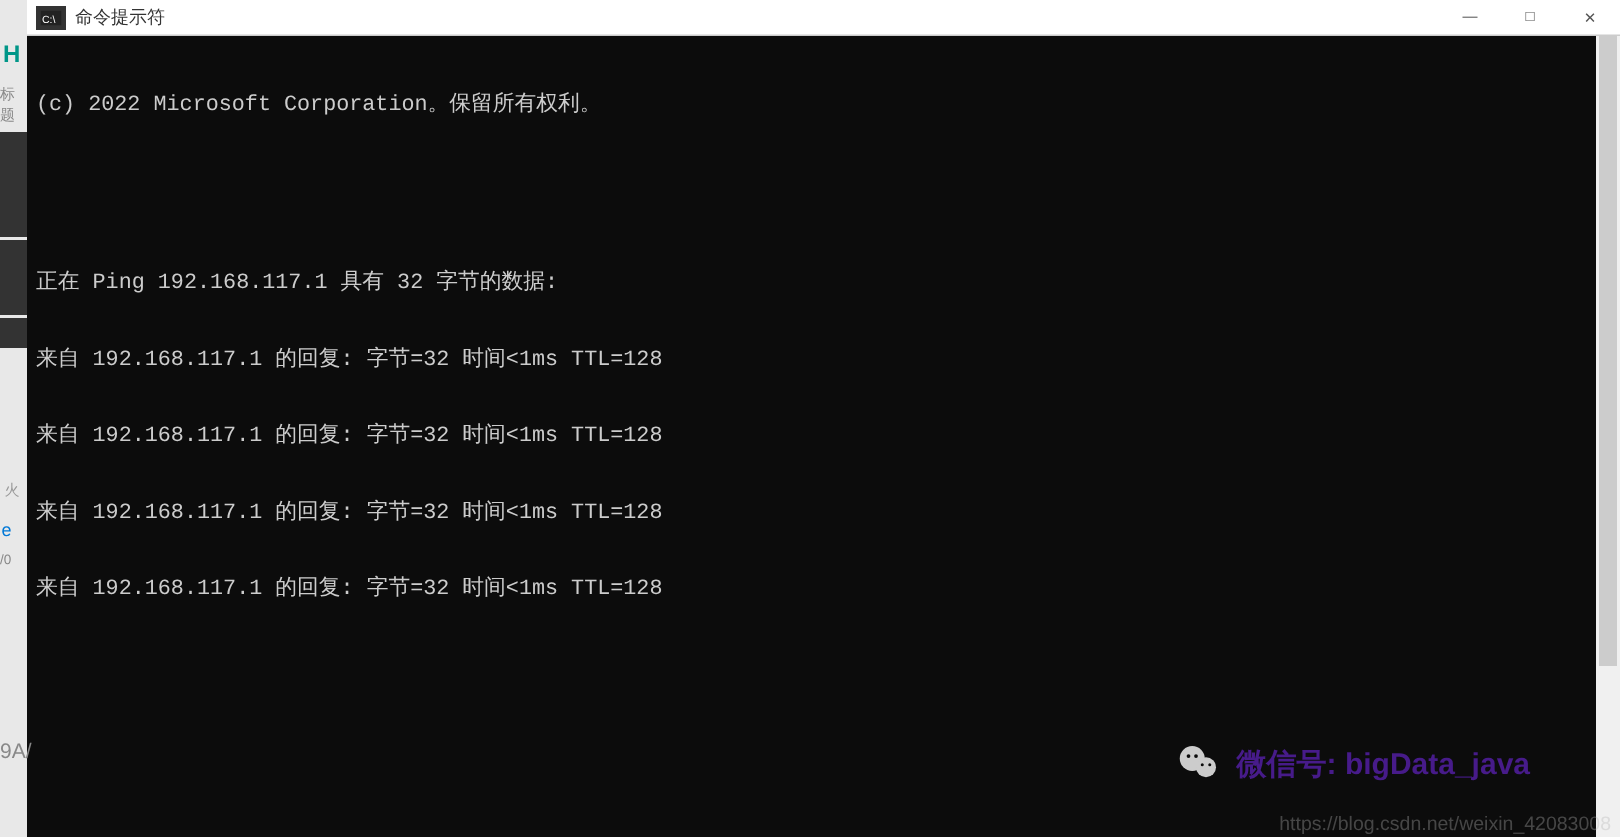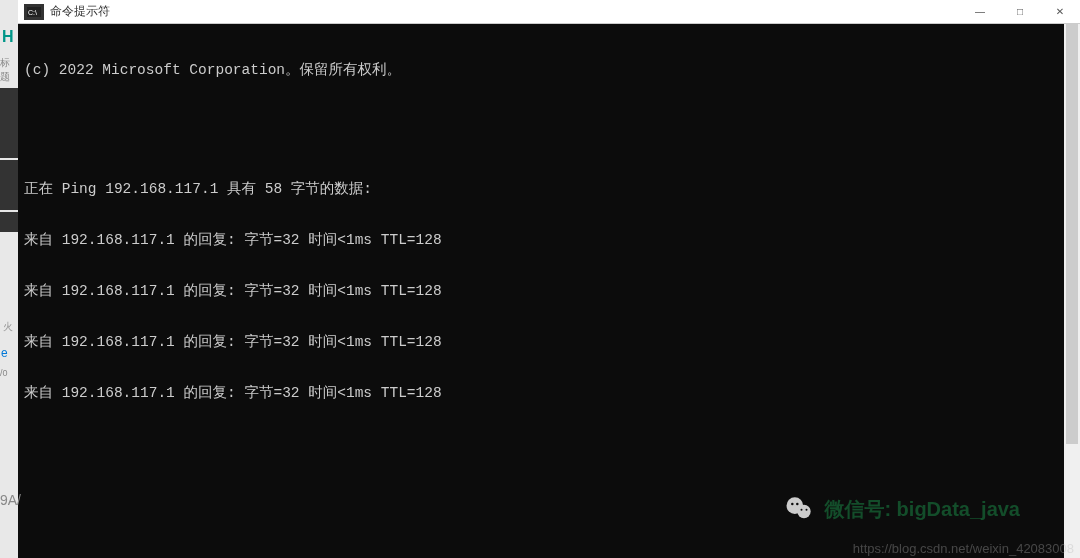--- a/index.html
+++ b/index.html
@@ -229,7 +229,7 @@
     <span class="line">(c) 2022 Microsoft Corporation。保留所有权利。</span>
     <span class="line"></span>
     <span class="line"></span>
-    <span class="line">正在 Ping 192.168.117.1 具有 58 字节的数据:</span>
+    <span class="line">正在 Ping 192.168.117.1 具有 32 字节的数据:</span>
     <span class="line">来自 192.168.117.1 的回复: 字节=32 时间&lt;1ms TTL=128</span>
     <span class="line">来自 192.168.117.1 的回复: 字节=32 时间&lt;1ms TTL=128</span>
     <span class="line">来自 192.168.117.1 的回复: 字节=32 时间&lt;1ms TTL=128</span>

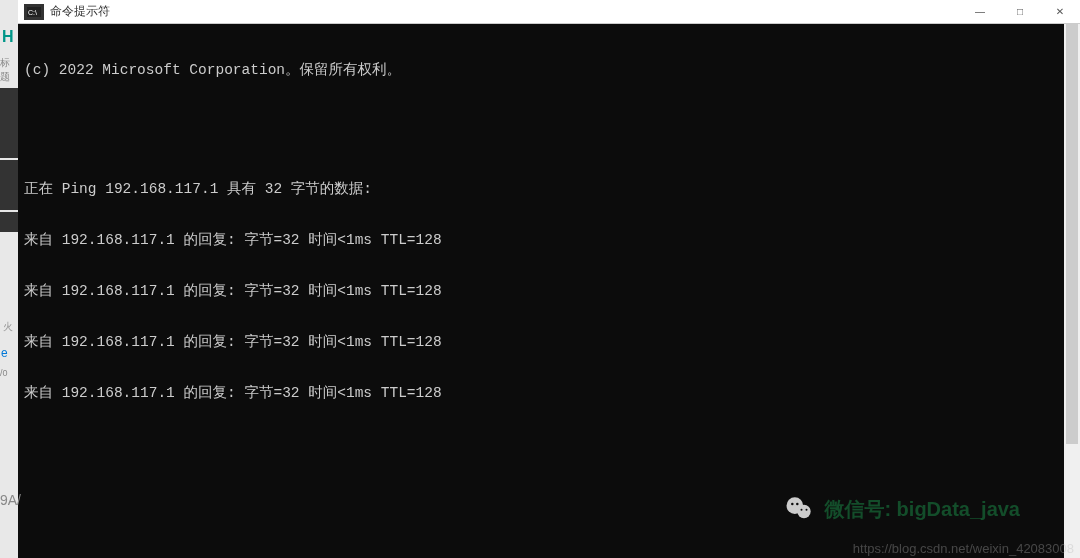--- a/index.html
+++ b/index.html
@@ -156,7 +156,7 @@
       bottom: 34px;
       display: flex;
       align-items: center;
-      color: #14532d;
+      color: #4c1d95;
       font-family: "Microsoft YaHei", Arial;
       font-size: 20px;
       font-weight: bold;

